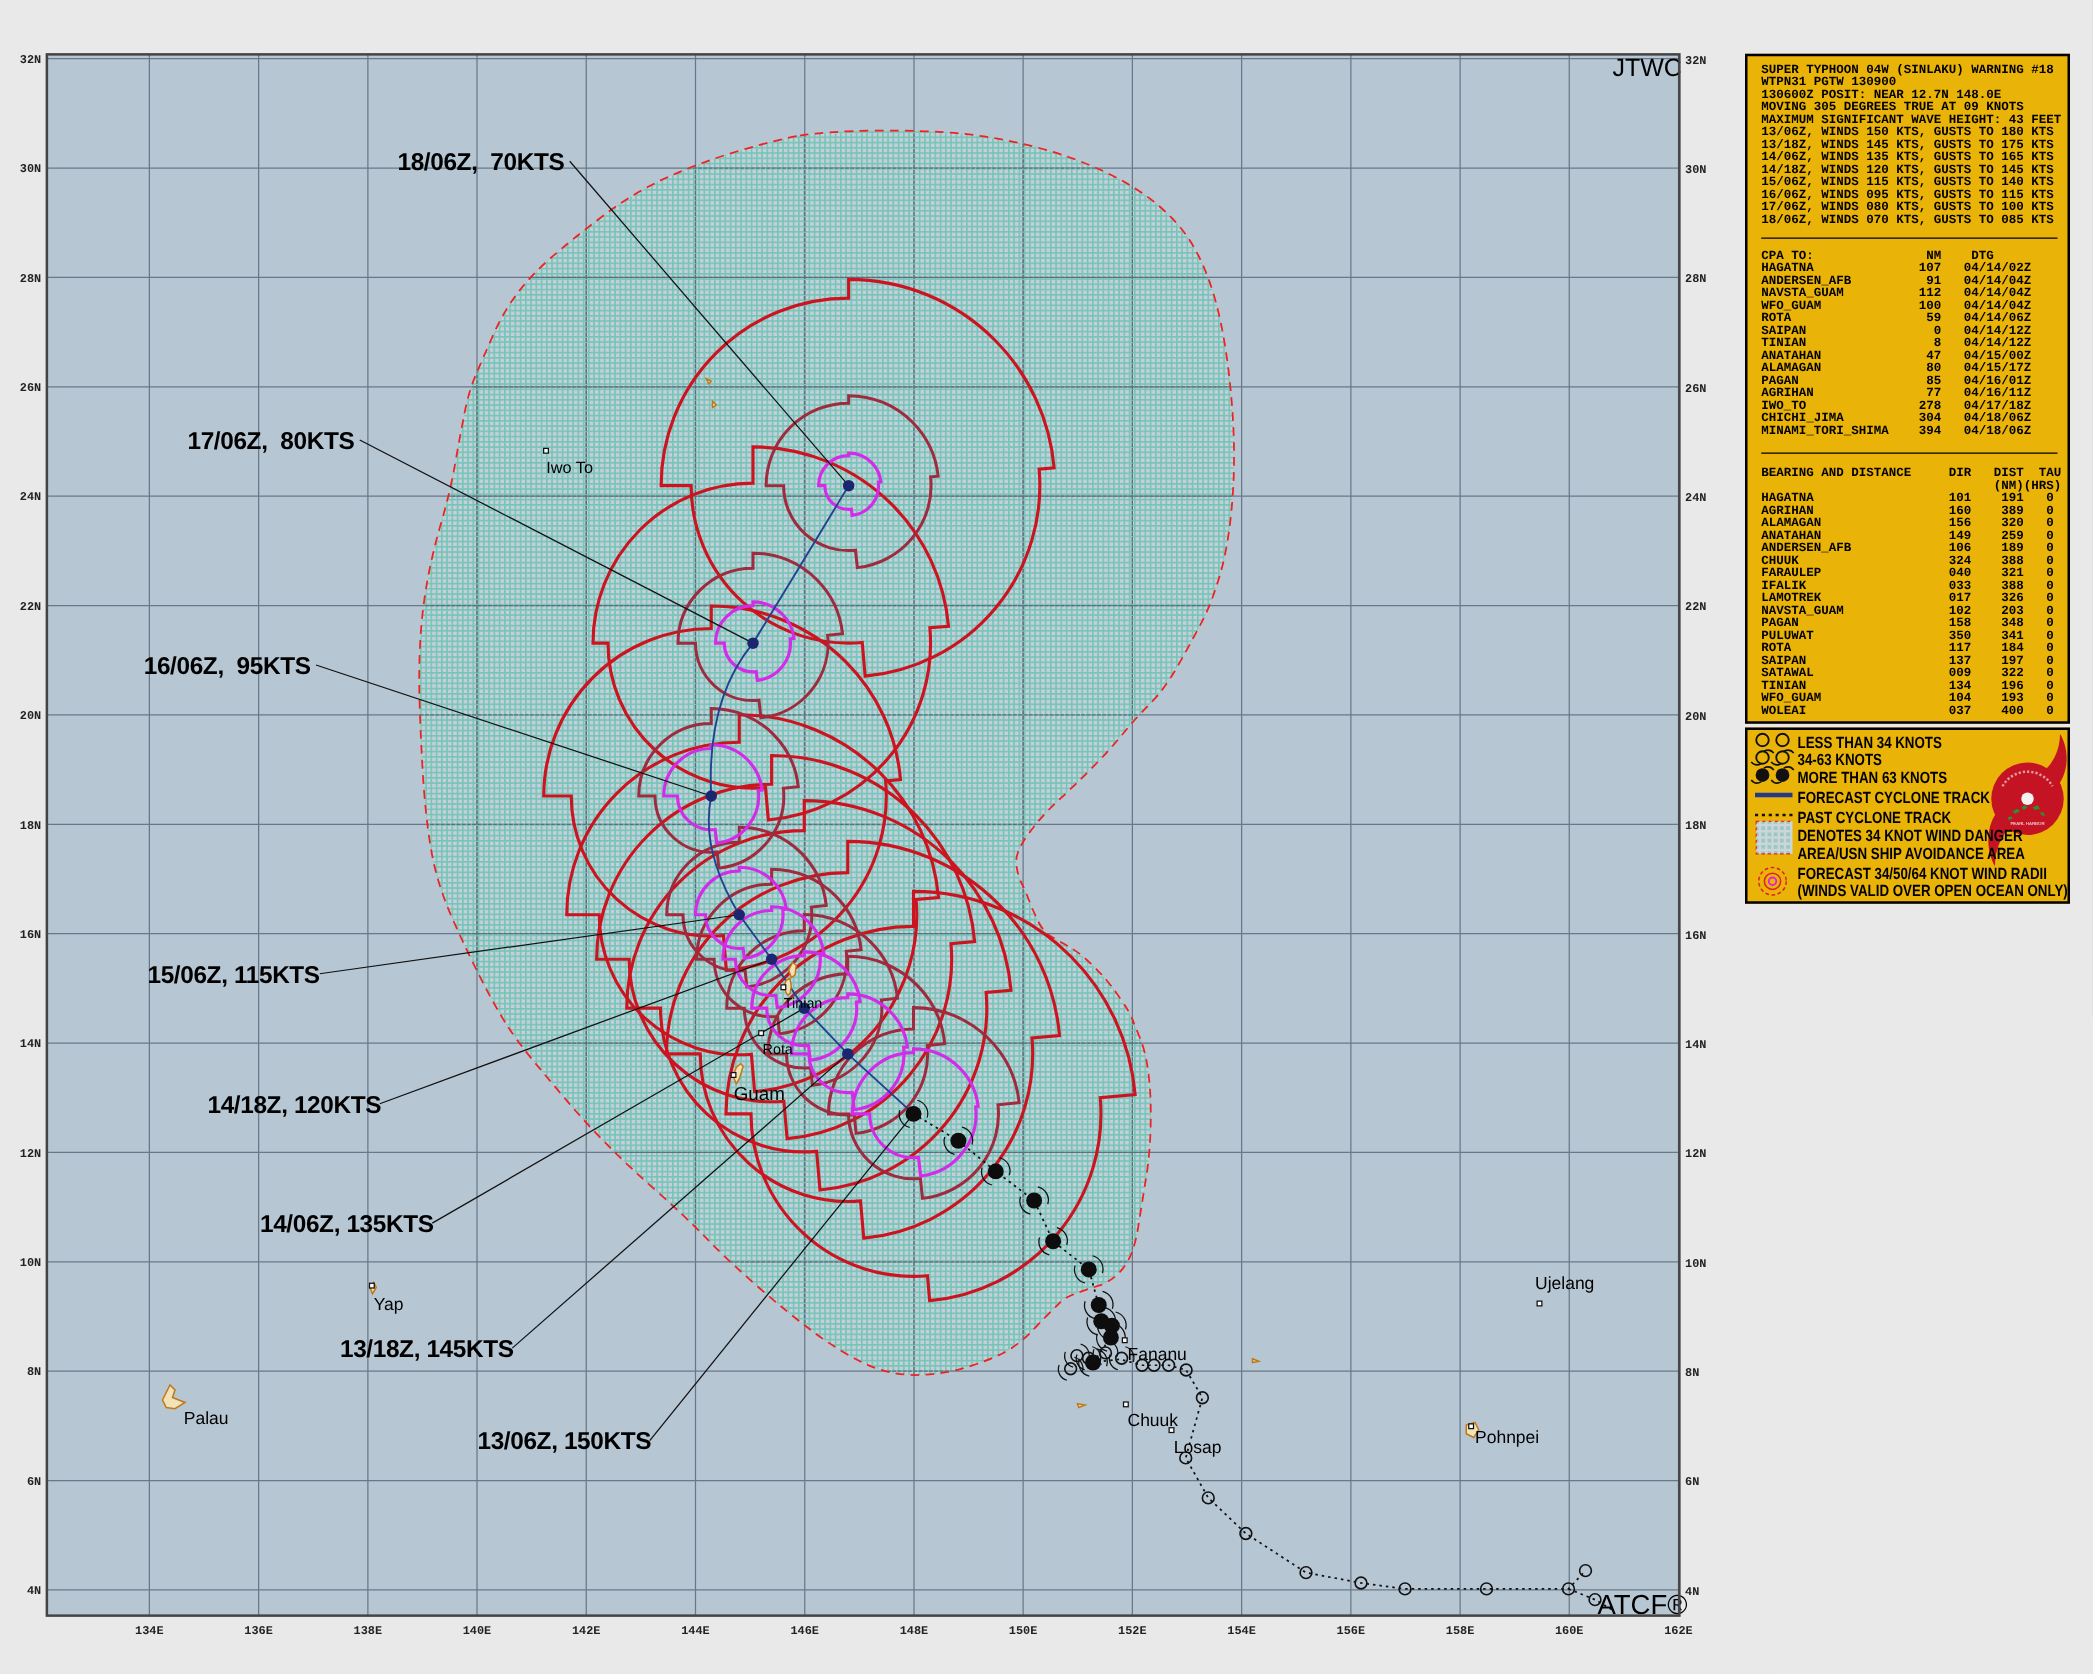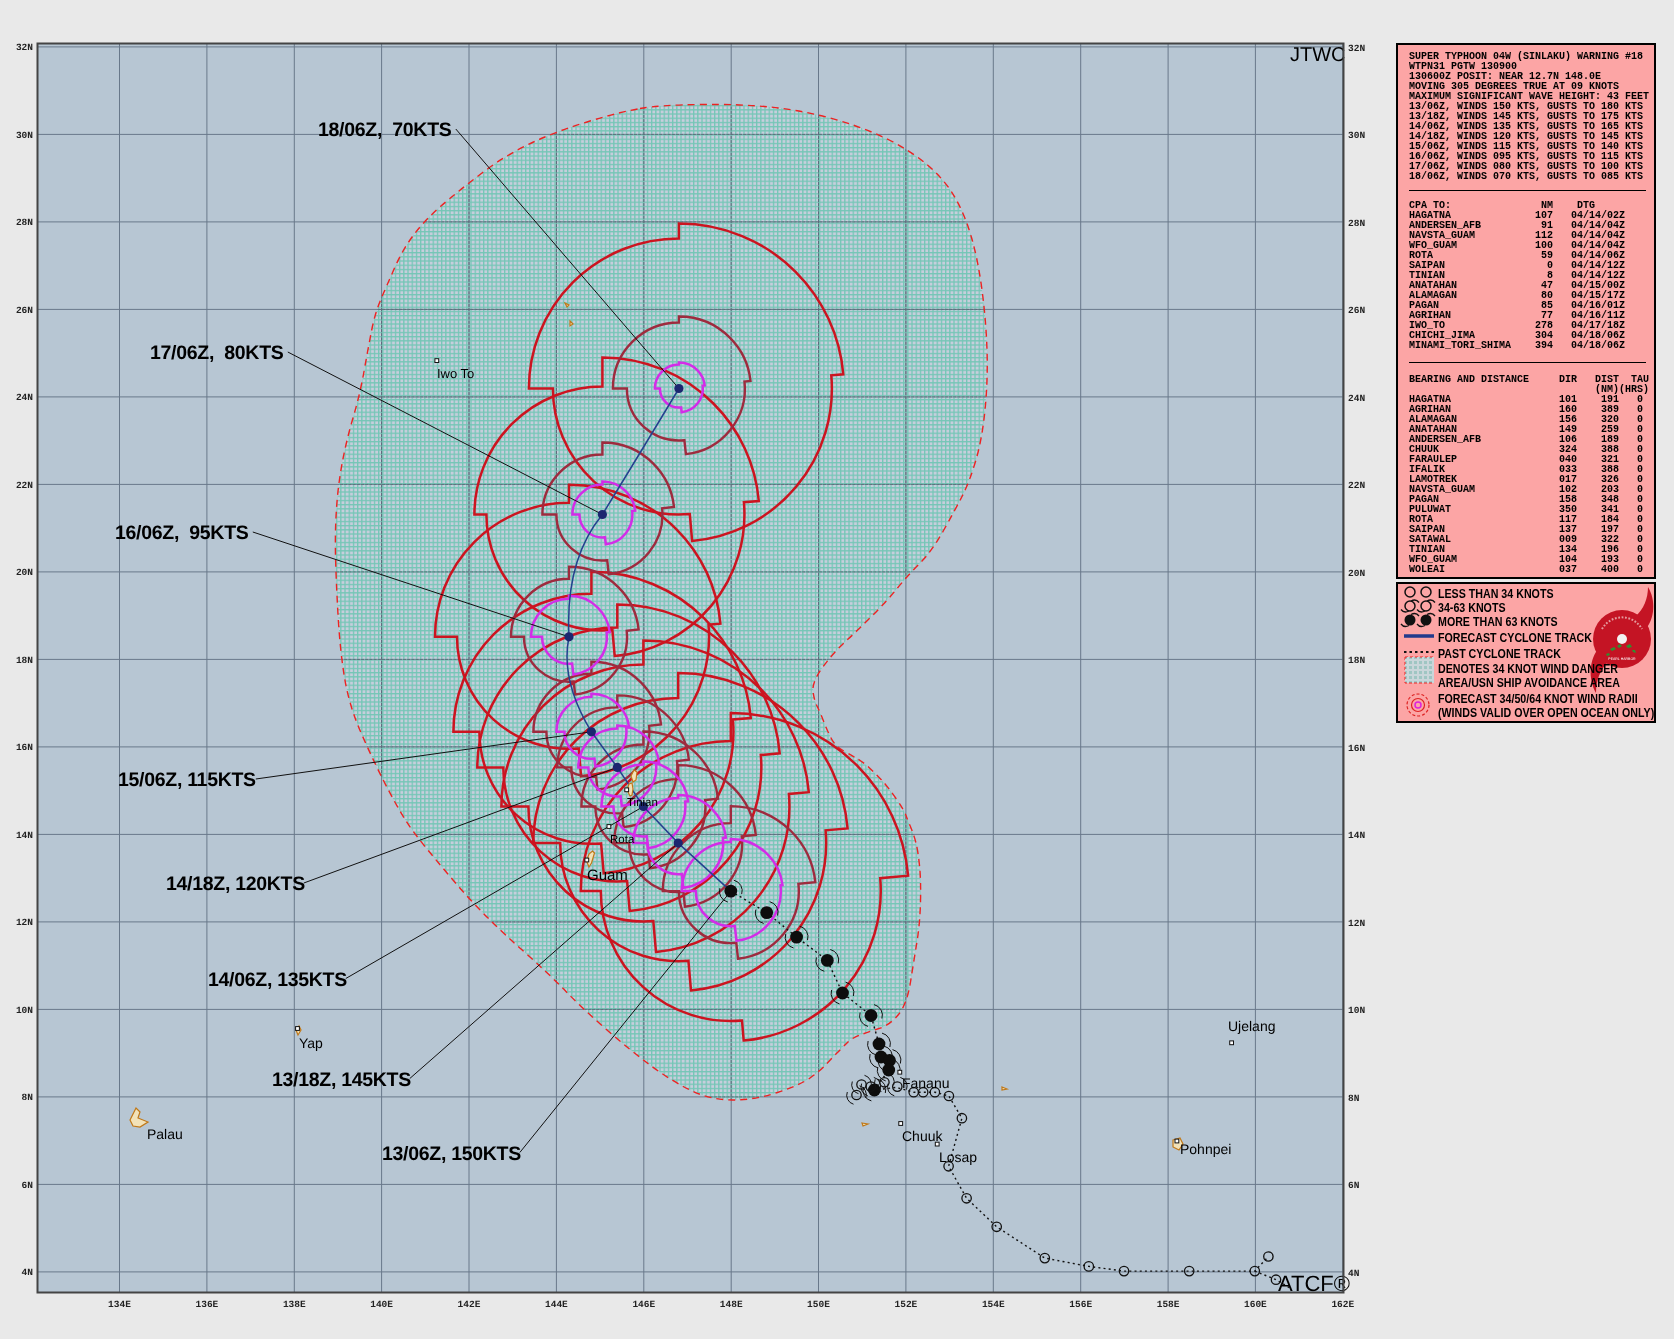--- a/index.html
+++ b/index.html
@@ -4,7 +4,7 @@
 svg text{text-rendering:geometricPrecision;}
 html,body{-webkit-font-smoothing:antialiased;margin:0;padding:0;width:1674px;height:1339px;background:#e9e9e9;overflow:hidden;}
 #wrap{position:relative;width:1674px;height:1339px;}
-.panel{position:absolute;background:#fca5a5;border:2px solid #000;box-sizing:border-box;}
+.panel{position:absolute;background:#eab308;border:2px solid #000;box-sizing:border-box;}
 pre{margin:0;font-family:"Liberation Mono",monospace;font-size:10px;line-height:10px;font-weight:bold;color:#000;}
 .hr1{border-top:1.5px solid #000;margin:8px 8px 10px 0;}
 .hr2{border-top:1.5px solid #000;margin:11px 8px 12px 0;}

